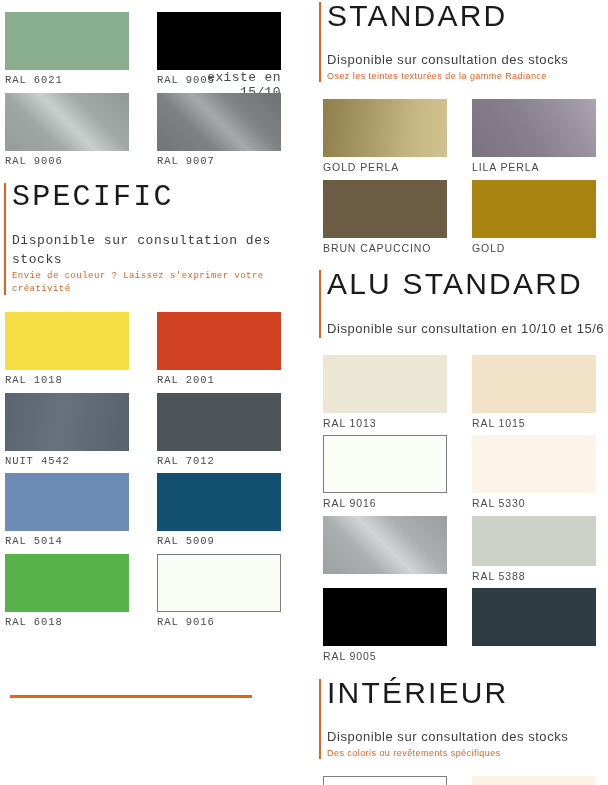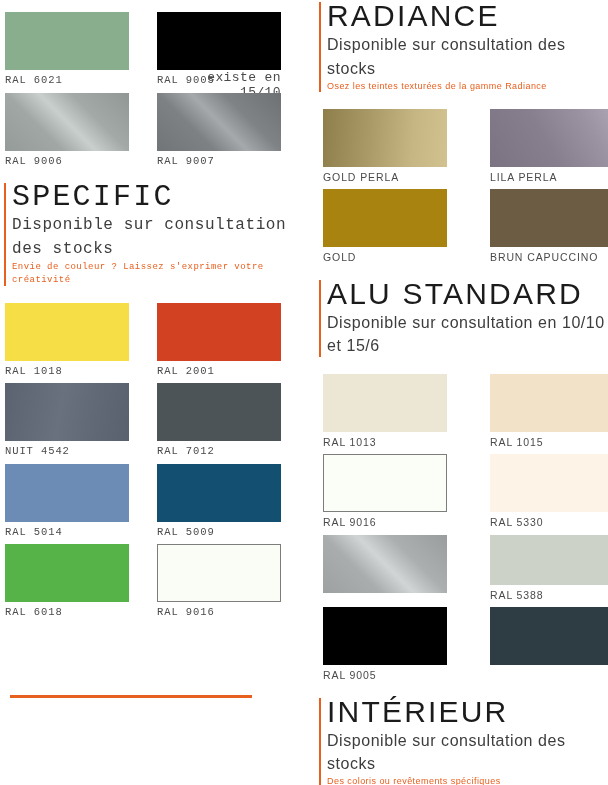--- a/index.html
+++ b/index.html
@@ -190,7 +190,7 @@
   <div class="col-right">
 
     <div class="section">
-      <div class="section-title">RADIANCE</div>
+      <div class="section-title">STANDARD</div>
       <div class="section-sub">Disponible sur consultation des stocks</div>
       <div class="section-tag">Osez les teintes texturées de la gamme Radiance</div>
     </div>

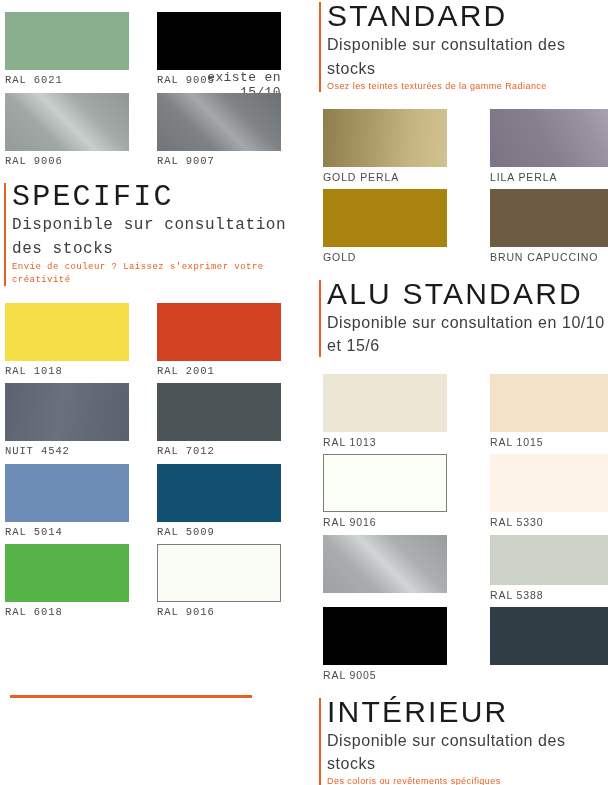--- a/index.html
+++ b/index.html
@@ -44,11 +44,11 @@
     white-space: nowrap;
   }
   .section-sub {
-    font-size: 16px;
+    font-size: 13px;
     color: #3d3d3d;
     letter-spacing: .55px;
     line-height: 1.45;
-    margin-top: 1px;
+    margin-top: 19px;
   }
   .section-tag {
     font-size: 9px;

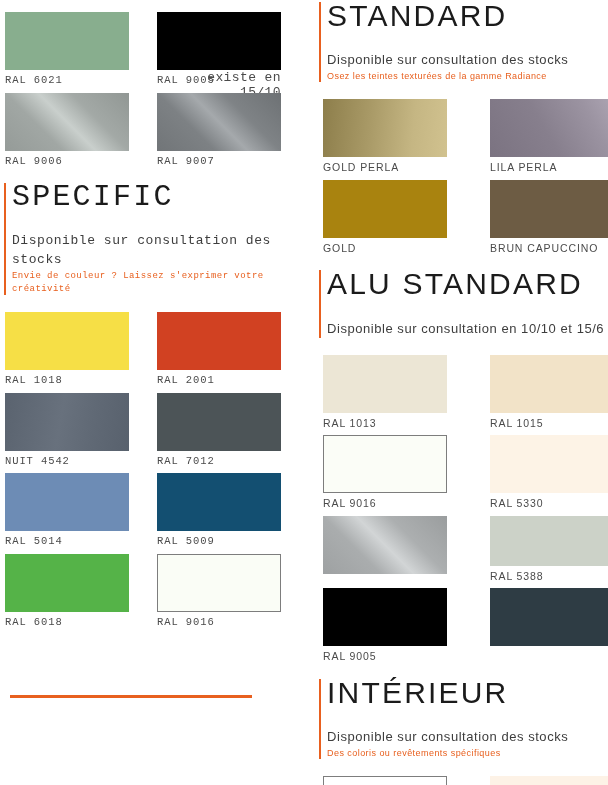--- a/index.html
+++ b/index.html
@@ -66,7 +66,7 @@
     row-gap: 0px;
     padding-left: 5px;
   }
-  .grid.right { grid-template-columns: 124px 124px; column-gap: 43px; padding-left: 8px; }
+  .grid.right { grid-template-columns: 124px 124px; column-gap: 25px; padding-left: 8px; }
 
   .cell { position: relative; }
 

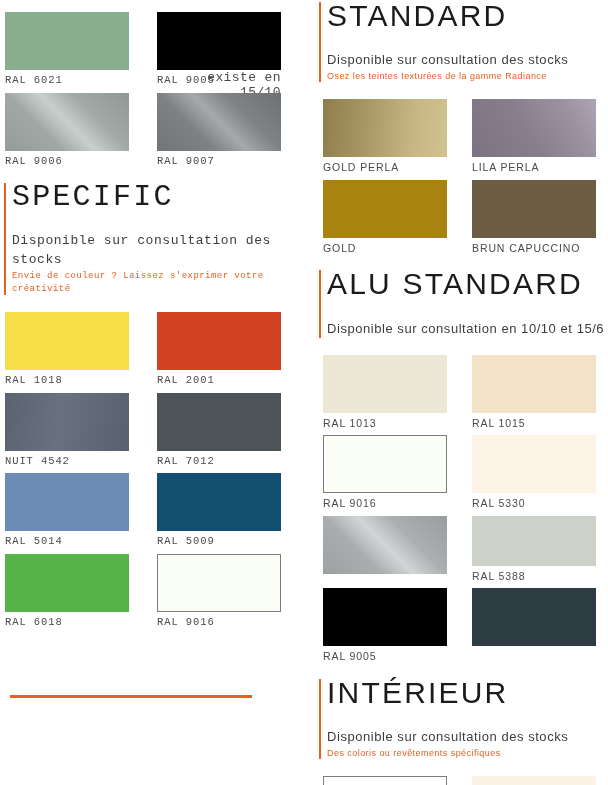--- a/index.html
+++ b/index.html
@@ -207,12 +207,12 @@
         <div class="chip-label">LILA PERLA</div>
       </div>
       <div class="cell">
+        <span class="chip" style="background: rgb(109, 92, 68);"></span>
+        <div class="chip-label">BRUN CAPUCCINO</div>
+      </div>
+      <div class="cell">
         <span class="chip" style="background: rgb(169, 131, 15);"></span>
         <div class="chip-label">GOLD</div>
-      </div>
-      <div class="cell">
-        <span class="chip" style="background: rgb(109, 92, 68);"></span>
-        <div class="chip-label">BRUN CAPUCCINO</div>
       </div>
     </div>
 

